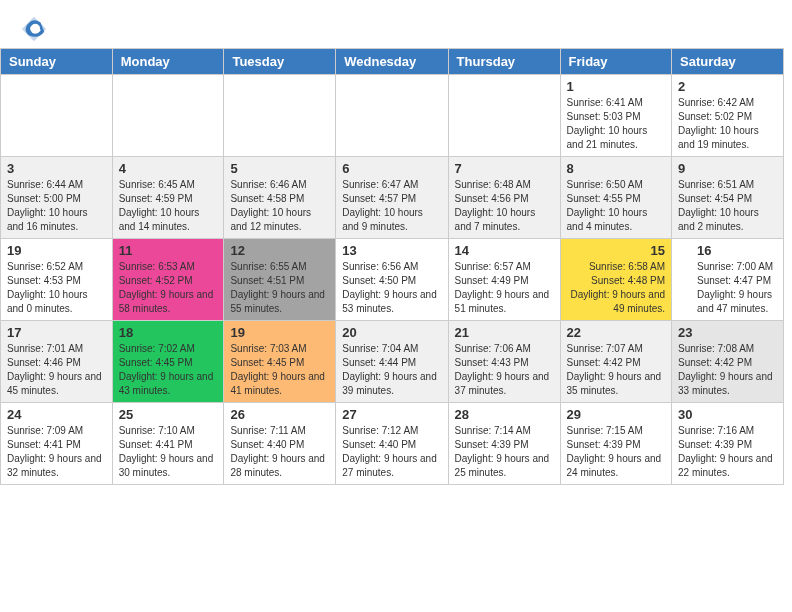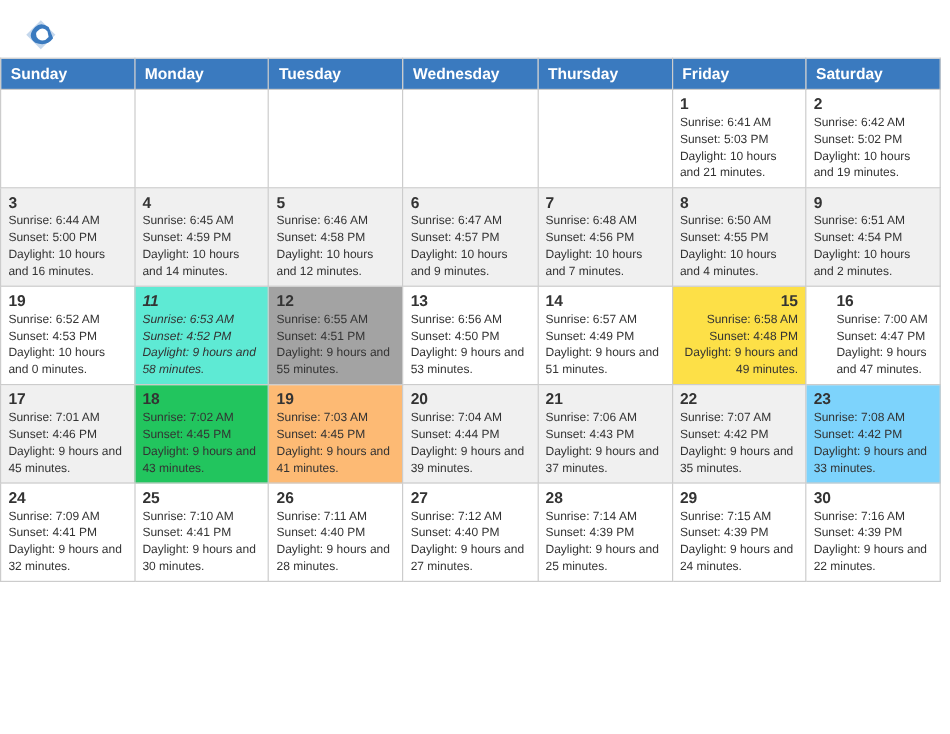--- a/index.html
+++ b/index.html
@@ -111,7 +111,7 @@
           <span class="day-num">19</span>
           <div class="day-info">Sunrise: 6:52 AM<br>Sunset: 4:53 PM<br>Daylight: 10 hours and 0 minutes.</div>
         </td>
-        <td style="background: #5eead4; font-style: italic;">
+        <td style="background: #ec4899;">
           <span class="day-num">11</span>
           <div class="day-info">Sunrise: 6:53 AM<br>Sunset: 4:52 PM<br>Daylight: 9 hours and 58 minutes.</div>
         </td>

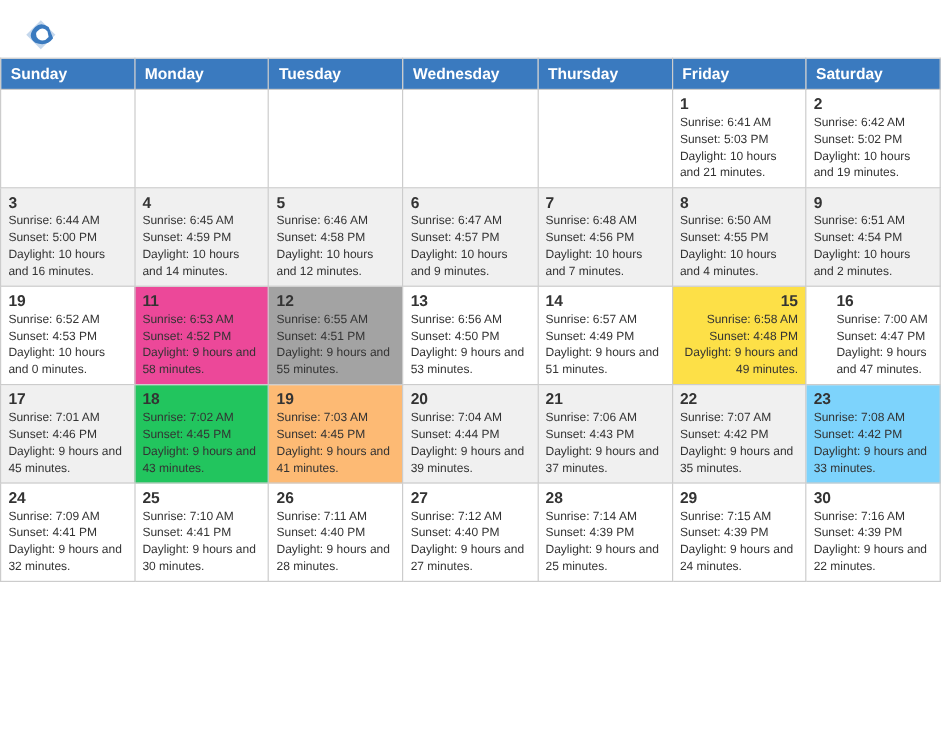--- a/index.html
+++ b/index.html
@@ -161,7 +161,7 @@
           <span class="day-num">22</span>
           <div class="day-info">Sunrise: 7:07 AM<br>Sunset: 4:42 PM<br>Daylight: 9 hours and 35 minutes.</div>
         </td>
-        <td style="background: #7dd3fc;">
+        <td style="background: #e5e5e5;">
           <span class="day-num">23</span>
           <div class="day-info">Sunrise: 7:08 AM<br>Sunset: 4:42 PM<br>Daylight: 9 hours and 33 minutes.</div>
         </td>

